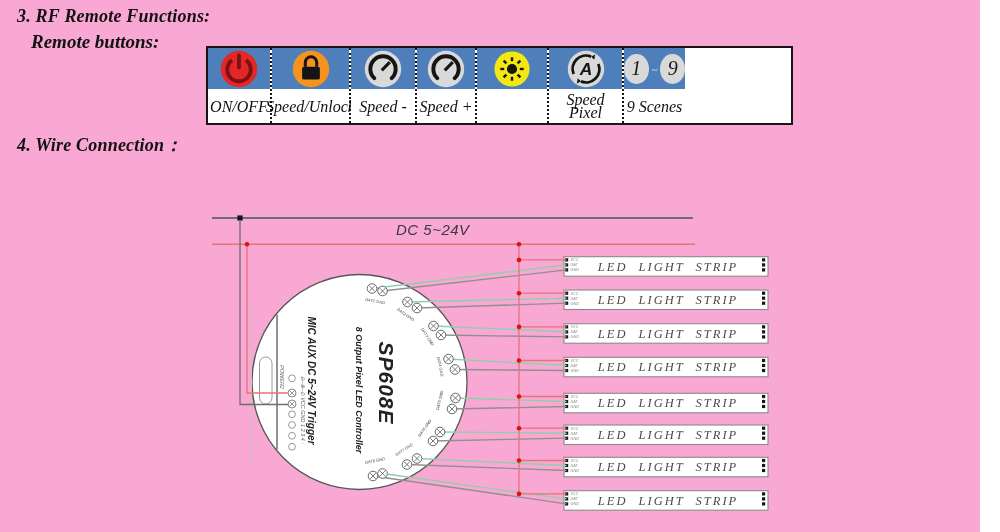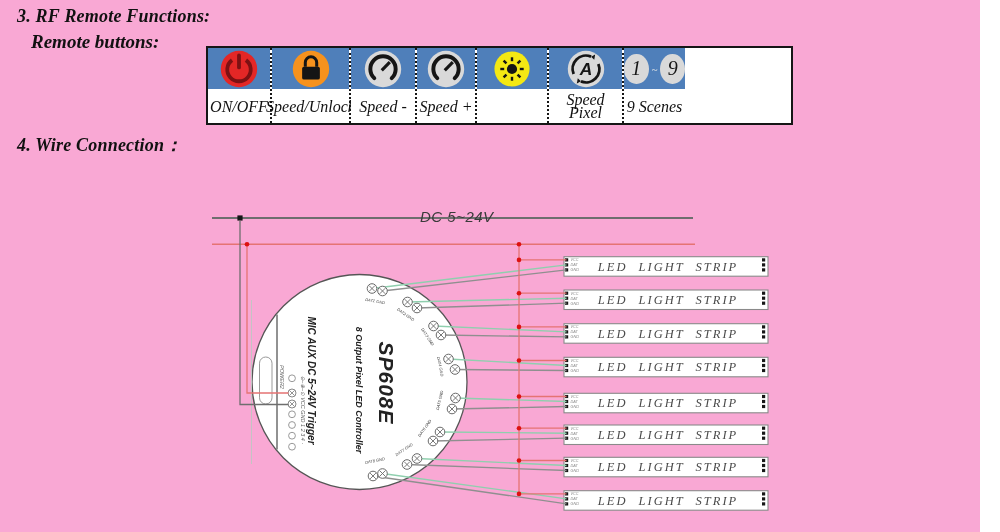--- a/index.html
+++ b/index.html
@@ -332,7 +332,7 @@
       <circle cx="519" cy="493.9" r="2.3" fill="#dd1111"></circle>
     </svg>
 
-  <div class="dc-label" style="left:396px;top:208px;margin-left:24px;">DC 5~24V</div>
+  <div class="dc-label" style="left:396px;top:221px;">DC 5~24V</div>
 
   <div class="rot" style="left:236px;top:375px;width:150px;font-size:10px;font-weight:bold;color:#222;">MIC AUX DC 5~24V Trigger</div>
   <div class="rot" style="left:270px;top:374px;width:24px;font-size:5.5px;color:#666;">POWER2</div>

